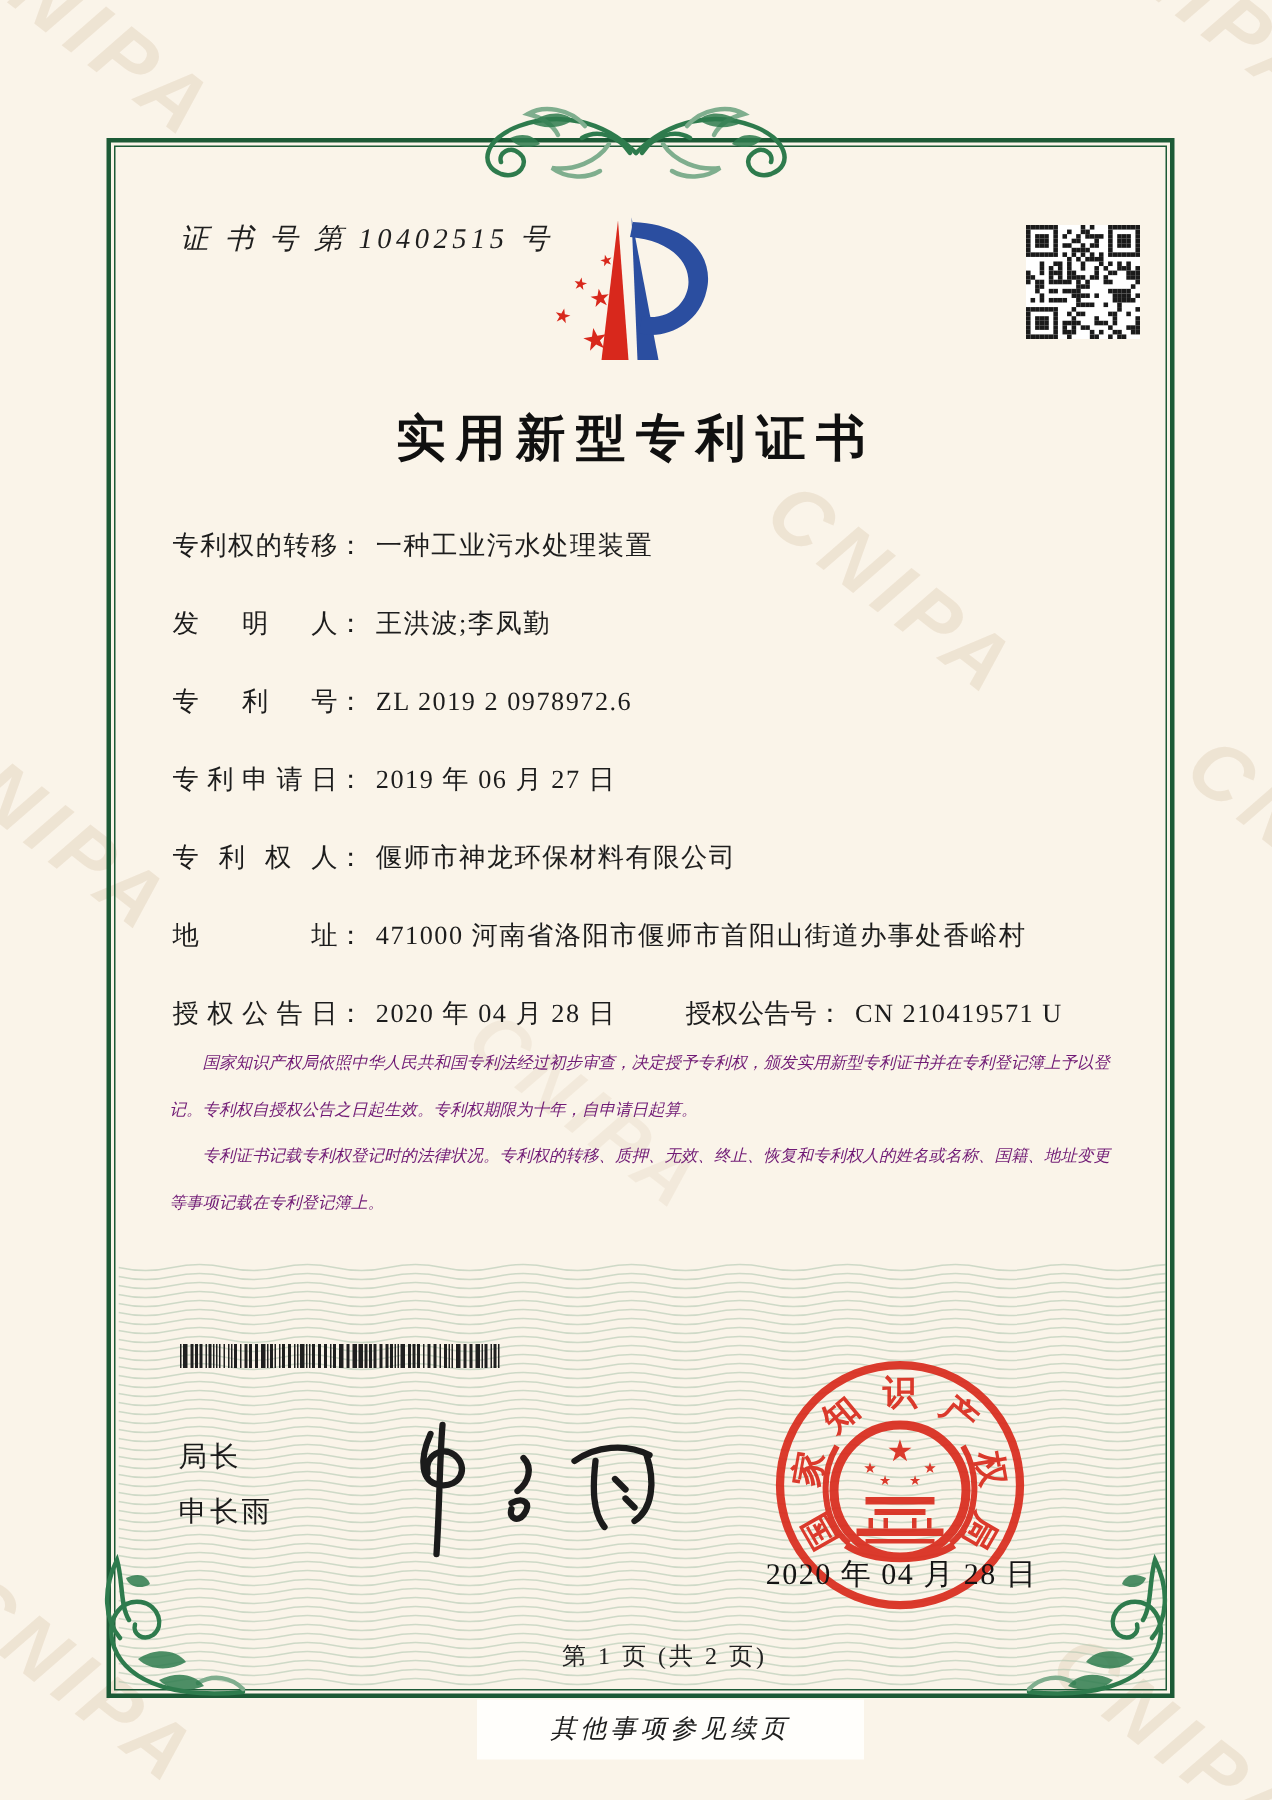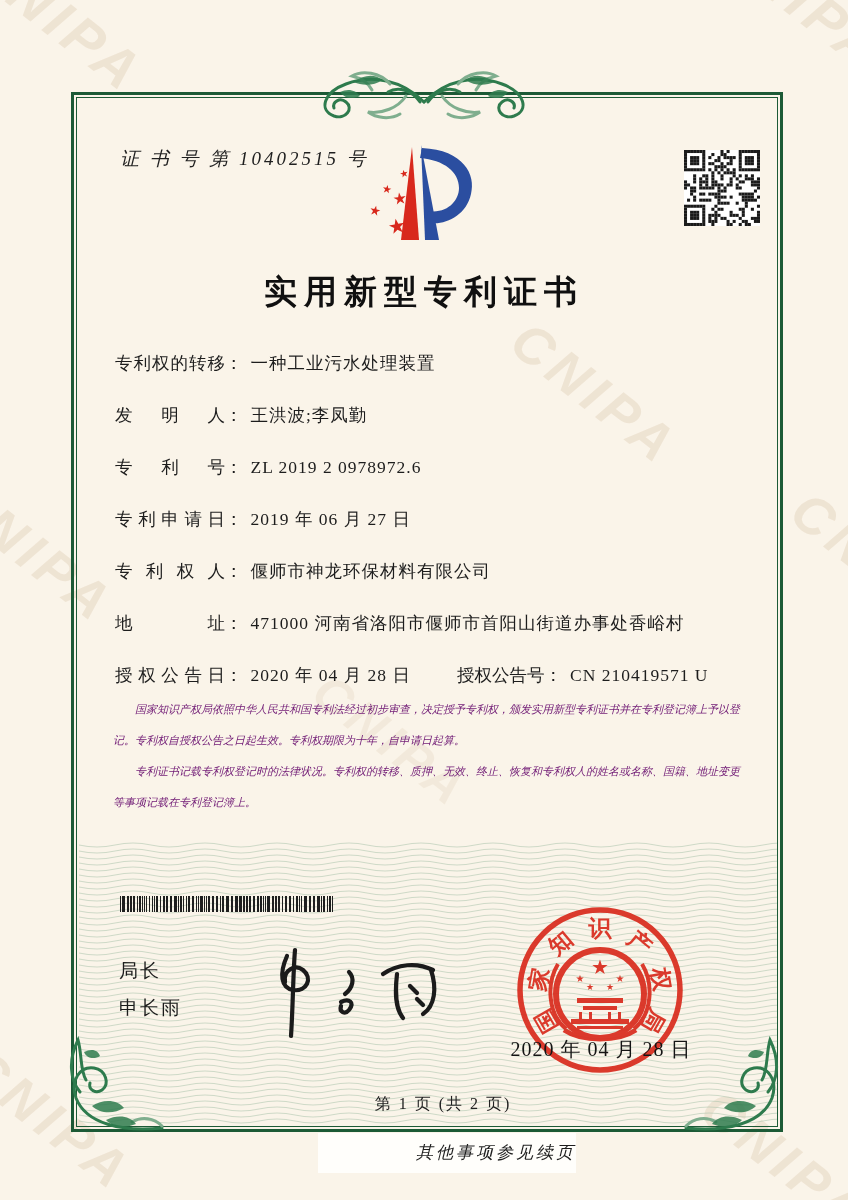--- a/index.html
+++ b/index.html
@@ -72,7 +72,7 @@
             letter-spacing:2px;color:#222;margin-left:38px;}
 
   .cont-note{position:absolute;left:318px;top:1133px;width:258px;height:40px;background:#fffefb;
-             text-align:right;line-height:40px;font-size:17px;letter-spacing:3px;color:#1d1d1d;
+             text-align:center;line-height:40px;font-size:17px;letter-spacing:3px;color:#1d1d1d;
              font-style:italic;}
 </style>
 </head>

